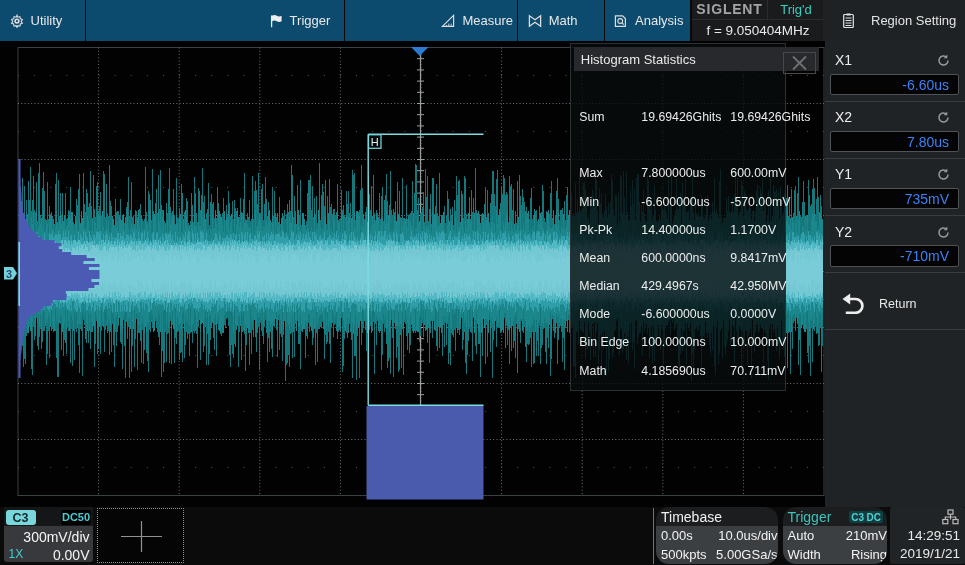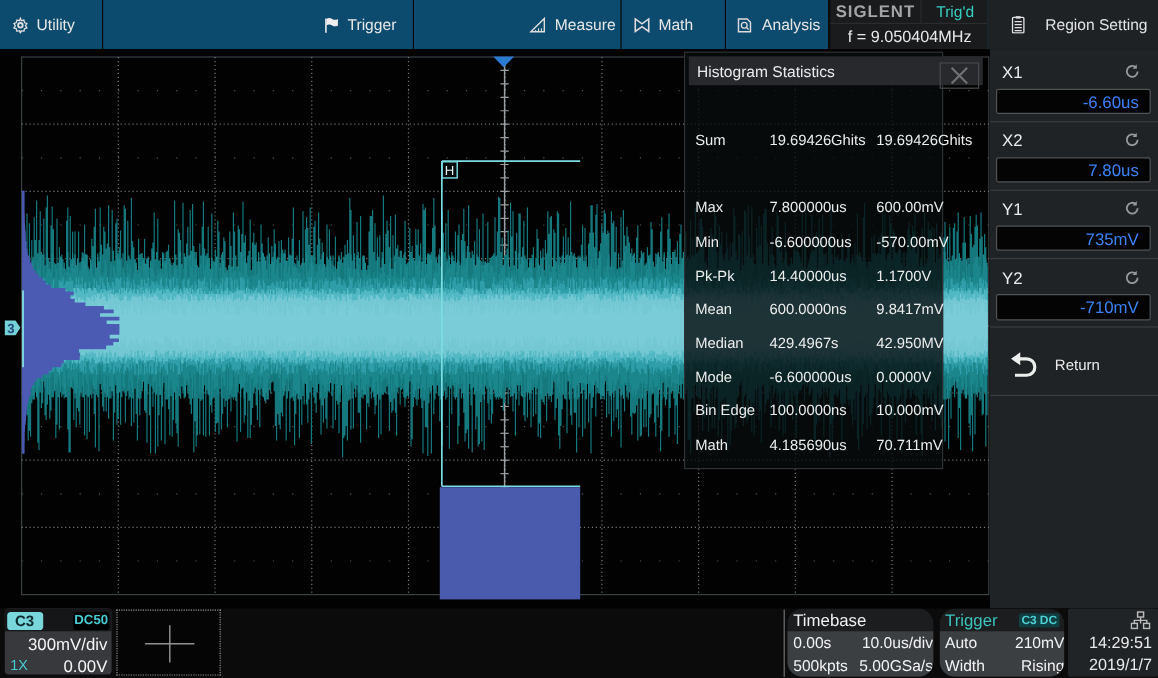--- a/index.html
+++ b/index.html
@@ -325,7 +325,7 @@
         <path d="M8.5 5.5v2.5M3.3 10.3V8h10.4v2.3M8.5 8v2.5" stroke="#bbb" stroke-width="1.2" fill="none"></path>
       </svg>
 <span style="position:absolute;right:5px;top:21px">14:29:51</span>
-      <span style="position:absolute;right:5px;top:38.5px">2019/1/7</span>
+      <span style="position:absolute;right:5px;top:38.5px">2019/1/21</span>
     </div>
 </div>
 </body></html>

